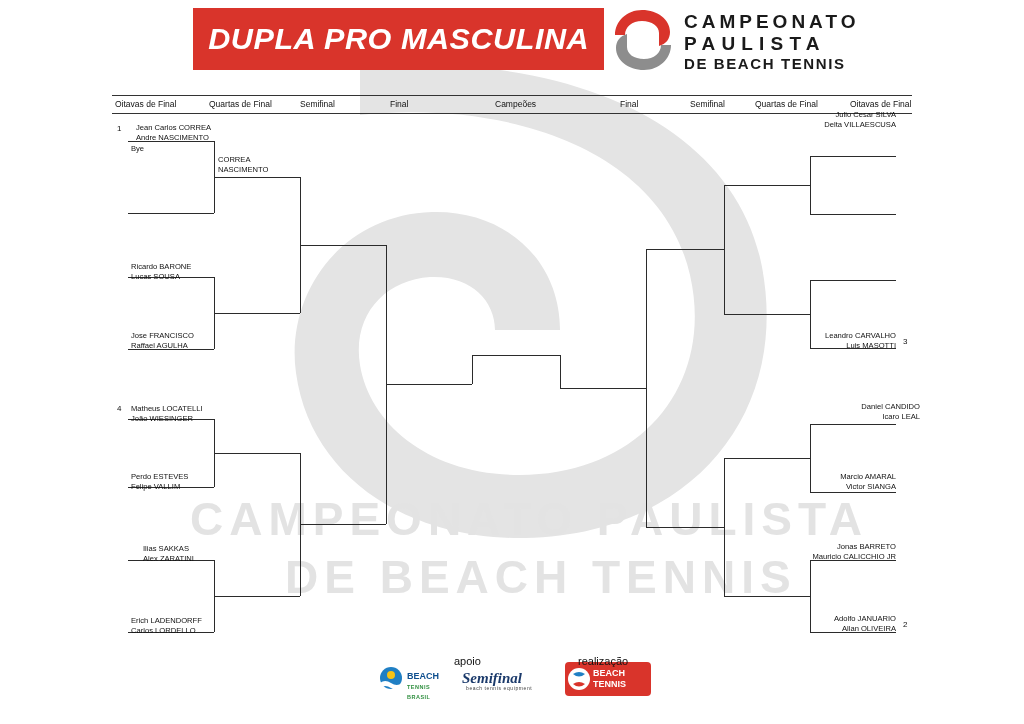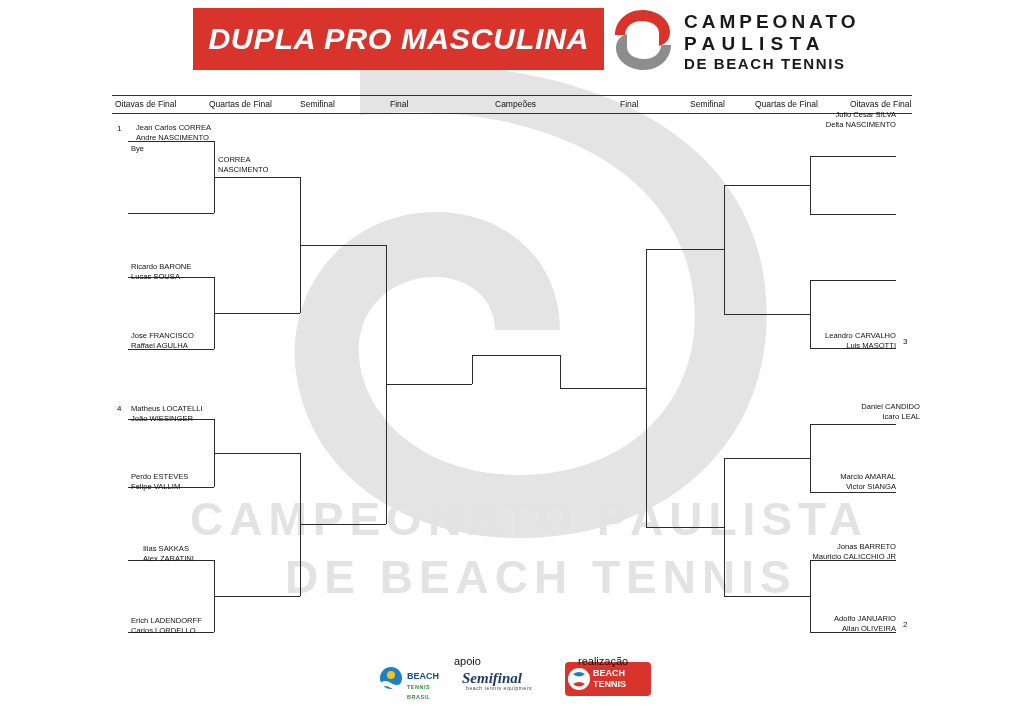--- a/index.html
+++ b/index.html
@@ -303,7 +303,7 @@
 
   <div class="team right" style="left:696px; top:110px; width:200px;">
     <div>Julio Cesar SILVA</div>
-    <div>Delta NASCIMENTO</div>
+    <div>Delta VILLAESCUSA</div>
   </div>
 
 

